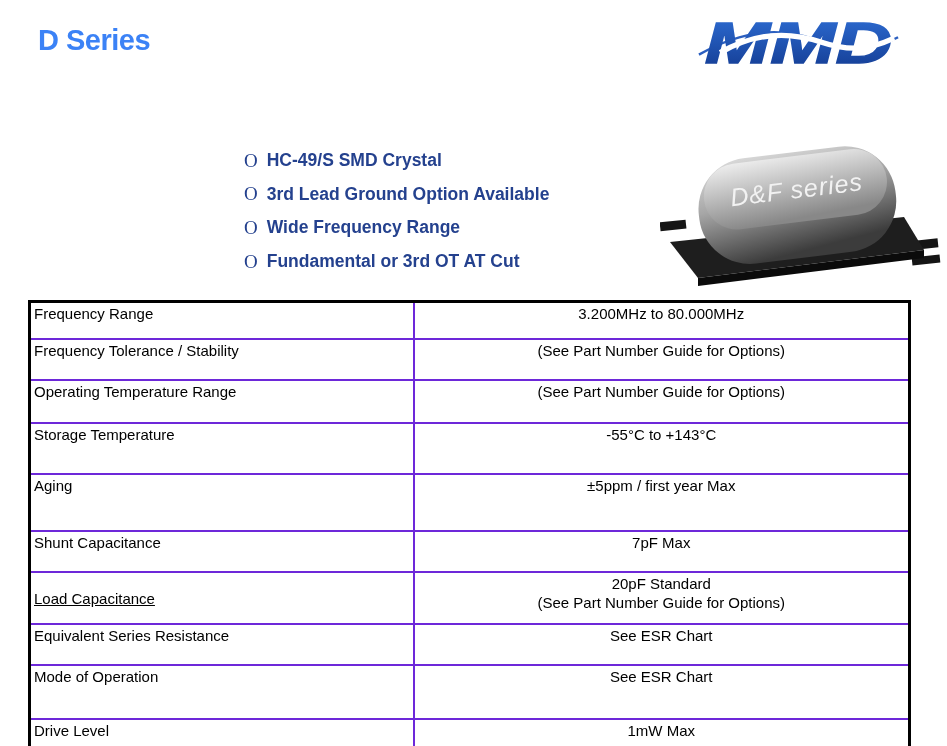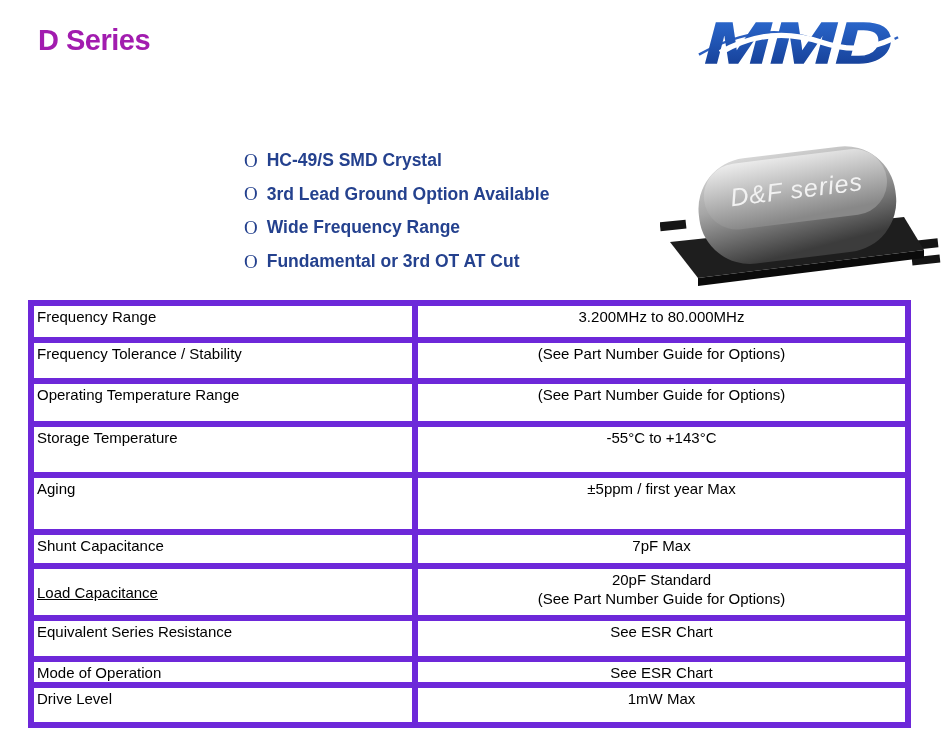--- a/index.html
+++ b/index.html
@@ -16,7 +16,7 @@
   
   .title {
     position: absolute; left: 38px; top: 24px;
-    font-size: 29px; font-weight: bold; color: #a21caf;
+    font-size: 29px; font-weight: bold; color: #3b82f6;
     letter-spacing: -0.5px;
   }
 

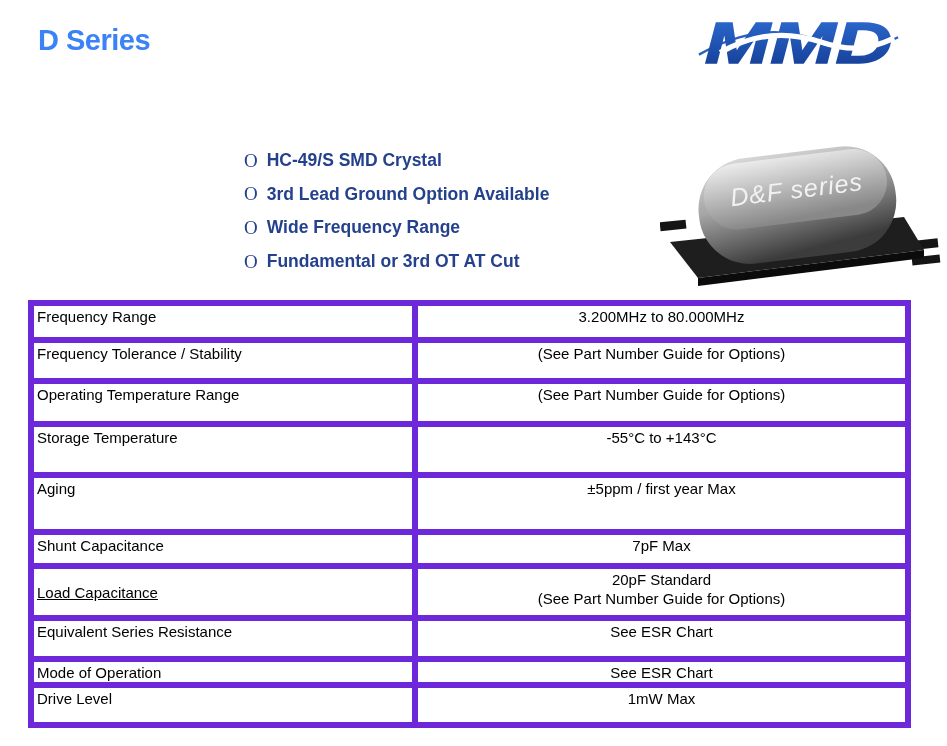--- a/index.html
+++ b/index.html
@@ -51,7 +51,7 @@
     table-layout: fixed;
   }
   table.specs td {
-    border: 6px solid #6d28d9;
+    border: 2px solid #6d28d9;
     vertical-align: top;
     font-size: 15px;
     line-height: 19px;

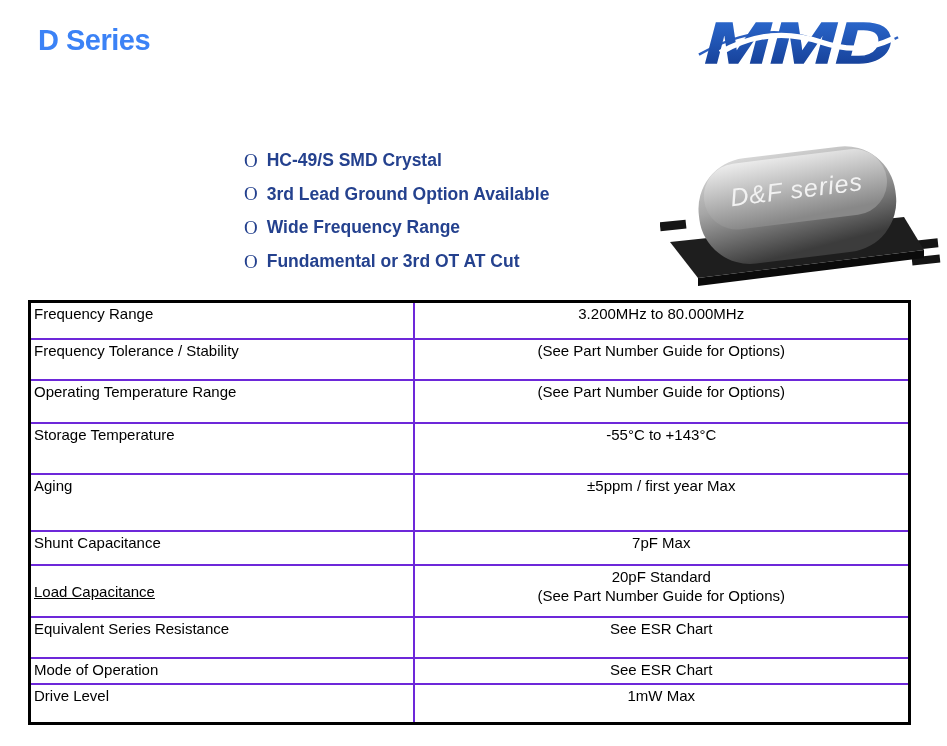--- a/index.html
+++ b/index.html
@@ -63,7 +63,7 @@
   tr:nth-child(3)  { height: 43px; margin-top: 23px; }
   tr:nth-child(4)  { height: 51px; }
   tr:nth-child(5)  { height: 57px; }
-  tr:nth-child(6)  { height: 34px; }
+  tr:nth-child(6)  { height: 41px; }
   tr:nth-child(7)  { height: 52px; }
   tr:nth-child(8)  { height: 41px; }
   tr:nth-child(9)  { height: 26px; margin-top: 40px; }

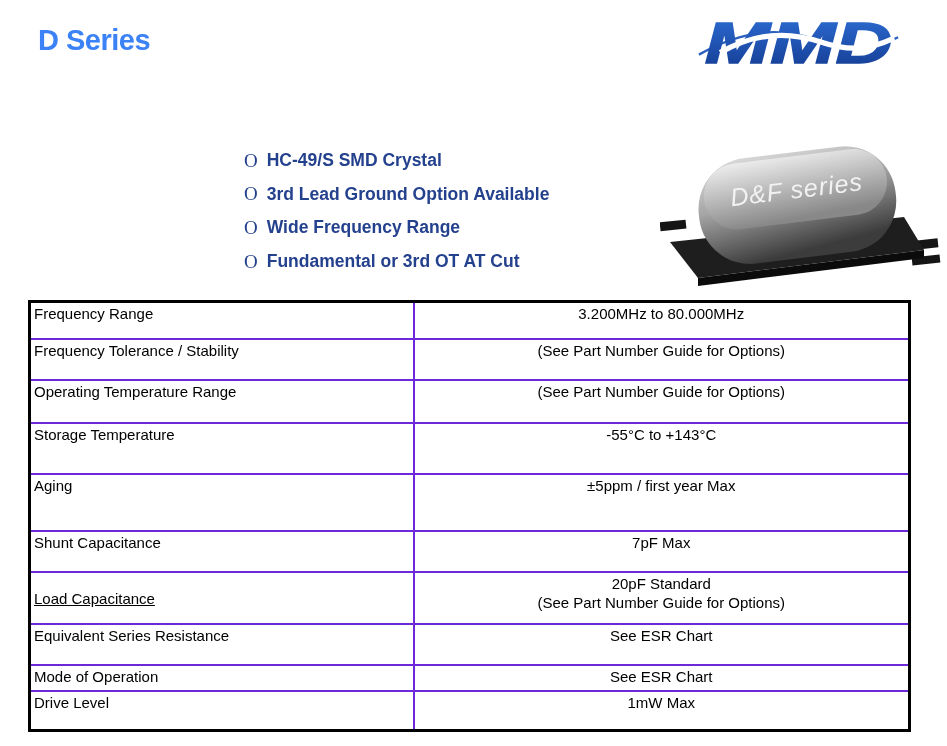--- a/index.html
+++ b/index.html
@@ -66,7 +66,7 @@
   tr:nth-child(6)  { height: 41px; }
   tr:nth-child(7)  { height: 52px; }
   tr:nth-child(8)  { height: 41px; }
-  tr:nth-child(9)  { height: 26px; margin-top: 40px; }
+  tr:nth-child(9)  { height: 54px; margin-top: 40px; }
   tr:nth-child(10) { height: 40px; }
   tr:nth-child(7) td.spec-name { vertical-align: middle; text-decoration: underline; }
 </style>

